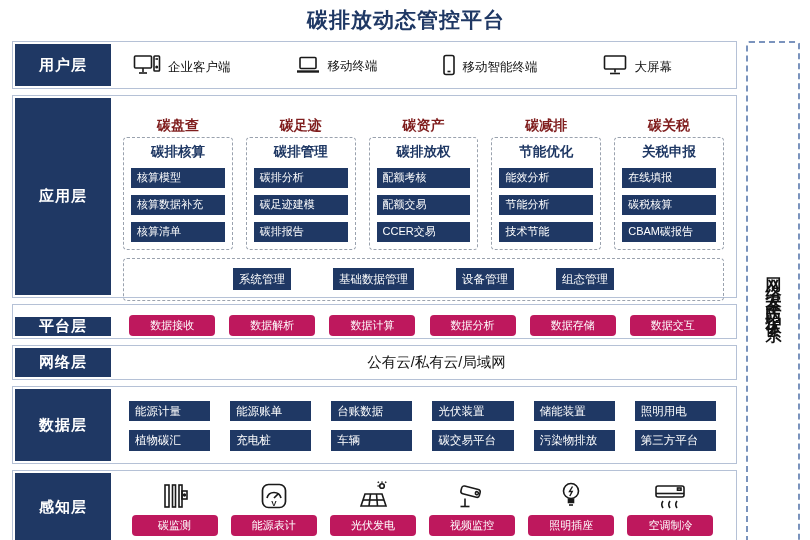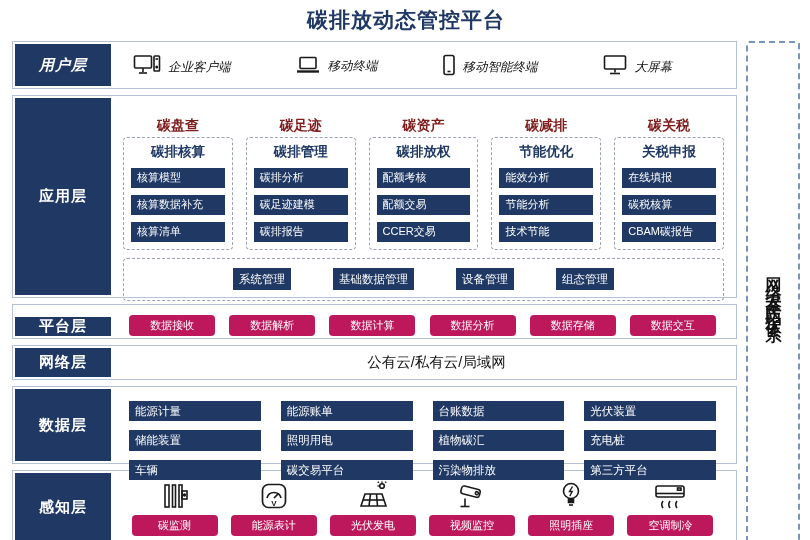--- a/index.html
+++ b/index.html
@@ -23,7 +23,7 @@
     text-align:center; padding:4px 0; width:86px; line-height:1.2; }
 
   
-  .box.user { height:51px;font-style:italic; }
+  .box.user { height:51px; }
   .user .layer-content { display:flex; align-items:center; gap:64px; padding-left:22px; }
   .user-item { display:flex; align-items:flex-end; gap:7px; }
   .user-item .ulabel { font-size:12.5px; color:#111; }

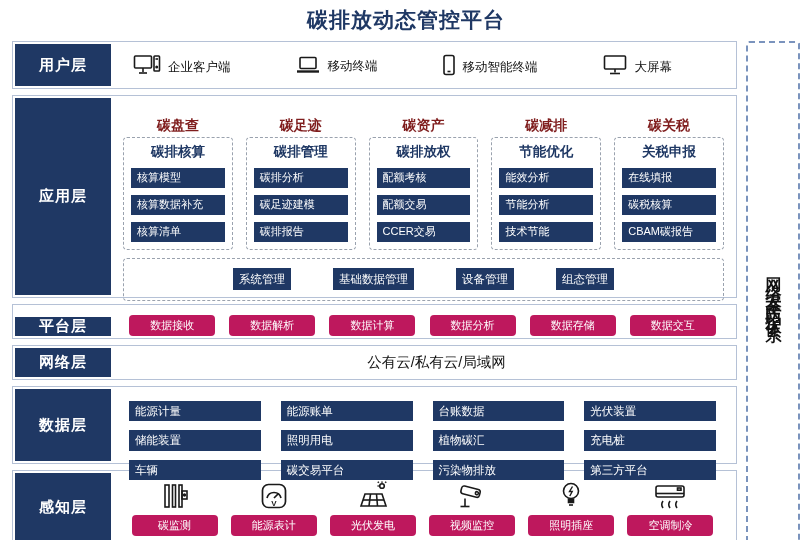--- a/index.html
+++ b/index.html
@@ -56,7 +56,7 @@
 
   
   .box.data { height:78px; }
-  .data .layer-content { display:grid; grid-template-columns:repeat(4,1fr);
+  .data .layer-content { display:grid; grid-template-columns:repeat(6,1fr);
     column-gap:20px; row-gap:9px; padding:12px 18px; align-items:center; }
   .data .navy-btn { font-size:11.5px; }
 

